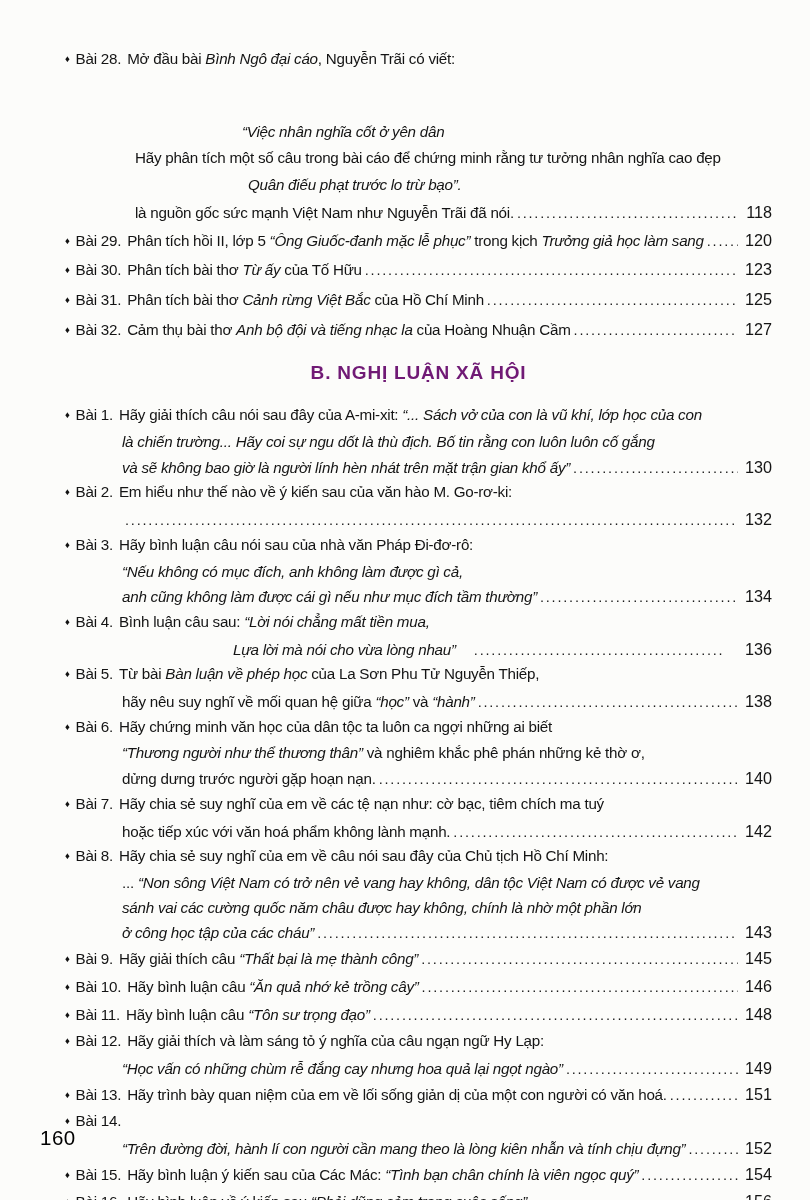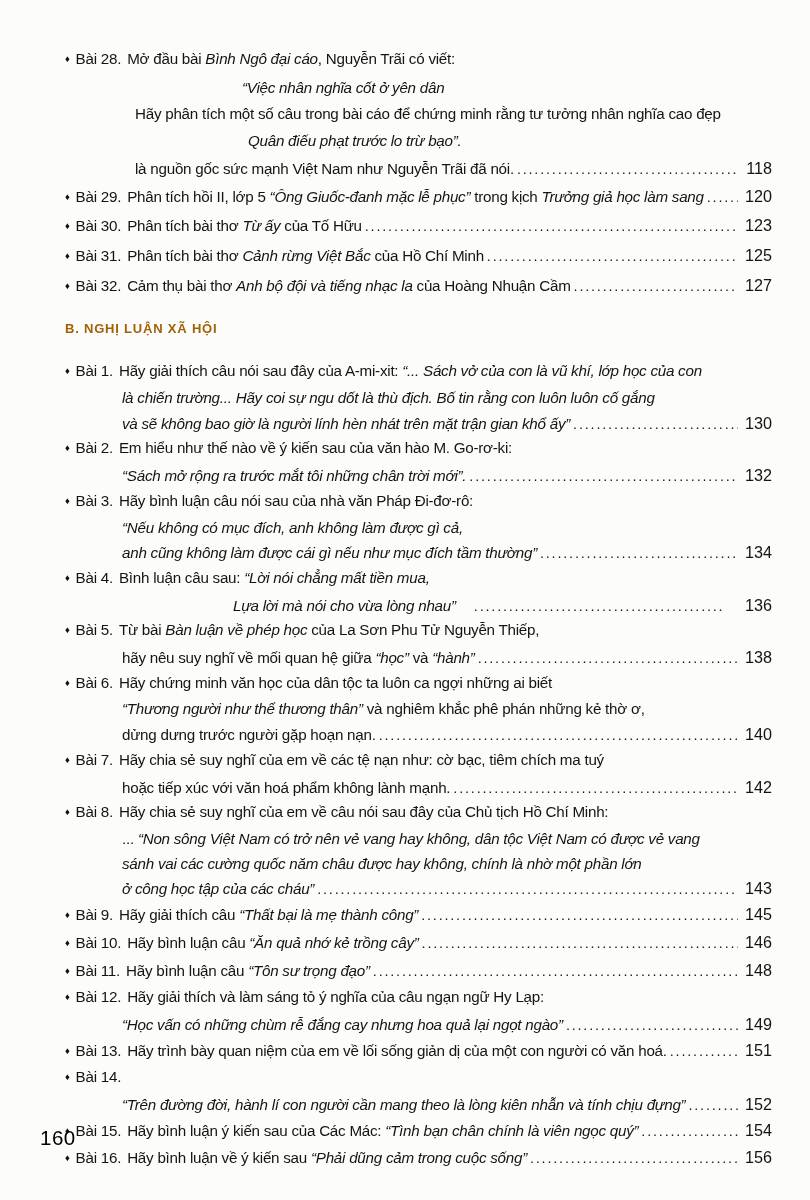--- a/index.html
+++ b/index.html
@@ -20,7 +20,7 @@
   .ind-first{padding-left:0;}
   .ind-cont{padding-left:57px;}
   .sec-a .ind-cont{padding-left:70px;}
-  .ind-q1{padding-left:177px;}
+  .ind-q1{padding-left:177px;margin-top:44px;}
   .ind-q2{padding-left:183px;}
   .ind-q4{padding-left:168px;gap:15px;}
   .dots{flex:1 1 0;min-width:6px;overflow:hidden;white-space:nowrap;margin:0 7px 0 3px;color:#1a1a1a;}

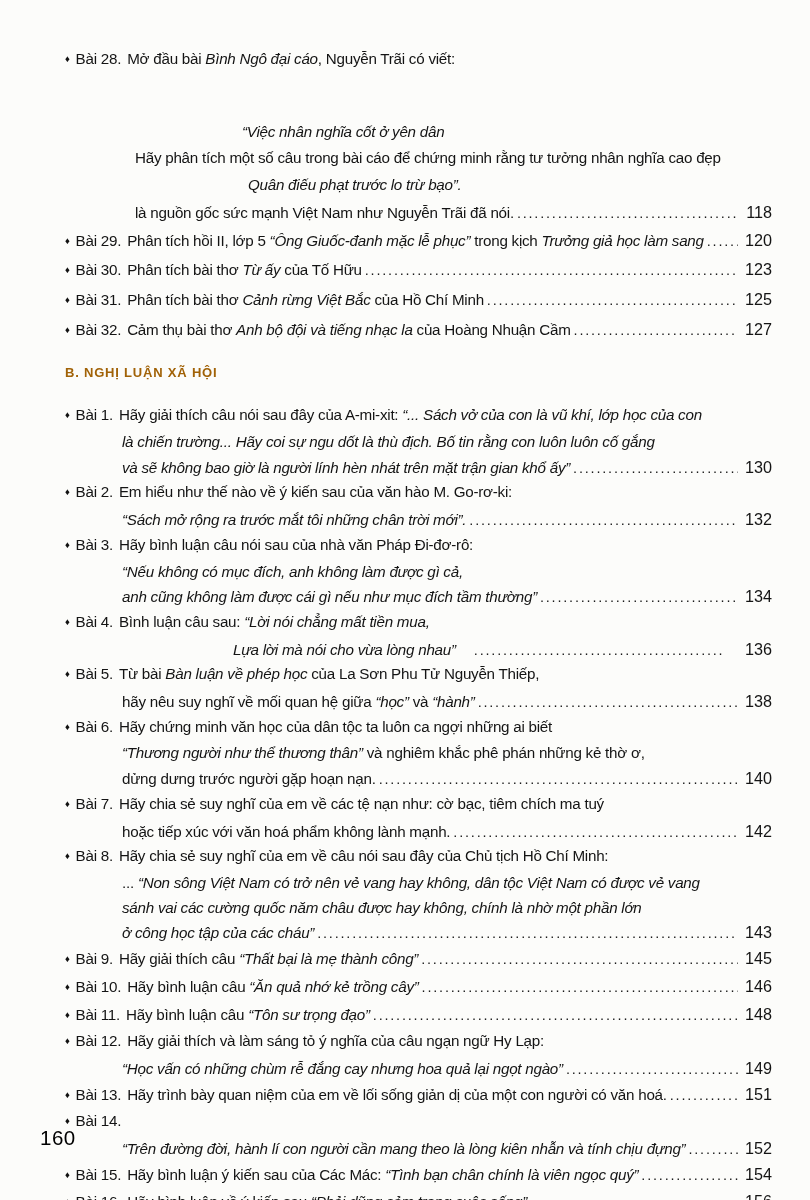--- a/index.html
+++ b/index.html
@@ -29,7 +29,7 @@
     letter-spacing:1.8px;font-size:14.5px;
   }
   .pg{flex:none;min-width:27px;text-align:right;font-size:16.2px;letter-spacing:0;}
-  .sec-head{font-weight:700;font-size:13px;letter-spacing:0.8px;margin:15px 0 17px;line-height:26px;color:#a16207;}
+  .sec-head{font-weight:700;font-size:19px;text-align:center;letter-spacing:0.8px;margin:15px 0 17px;line-height:26px;color:#701a75;}
   .folio{position:absolute;left:40px;top:1126px;font-size:20.5px;letter-spacing:0.5px;color:#000000;}
 </style>
 </head>

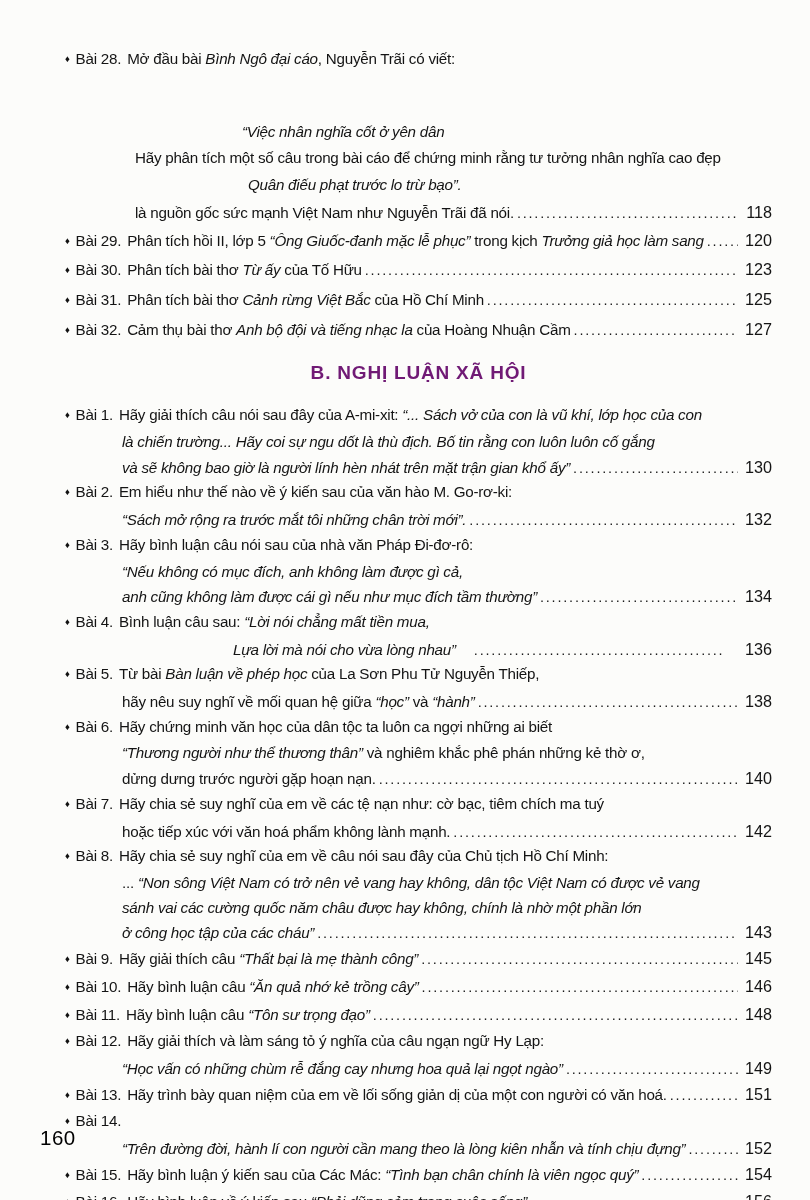--- a/index.html
+++ b/index.html
@@ -123,7 +123,6 @@
               <span class="txt"><span>Em hiểu như thế nào về ý kiến sau của văn hào M. Go-rơ-ki:</span></span>
             </div>
             <div class="row ind-cont">
-              <span class="txt"><span class="it">“Sách mở rộng ra trước mắt tôi những chân trời mới”. </span></span>
               <span class="dots"></span>
               <span class="pg">132</span>
             </div>

